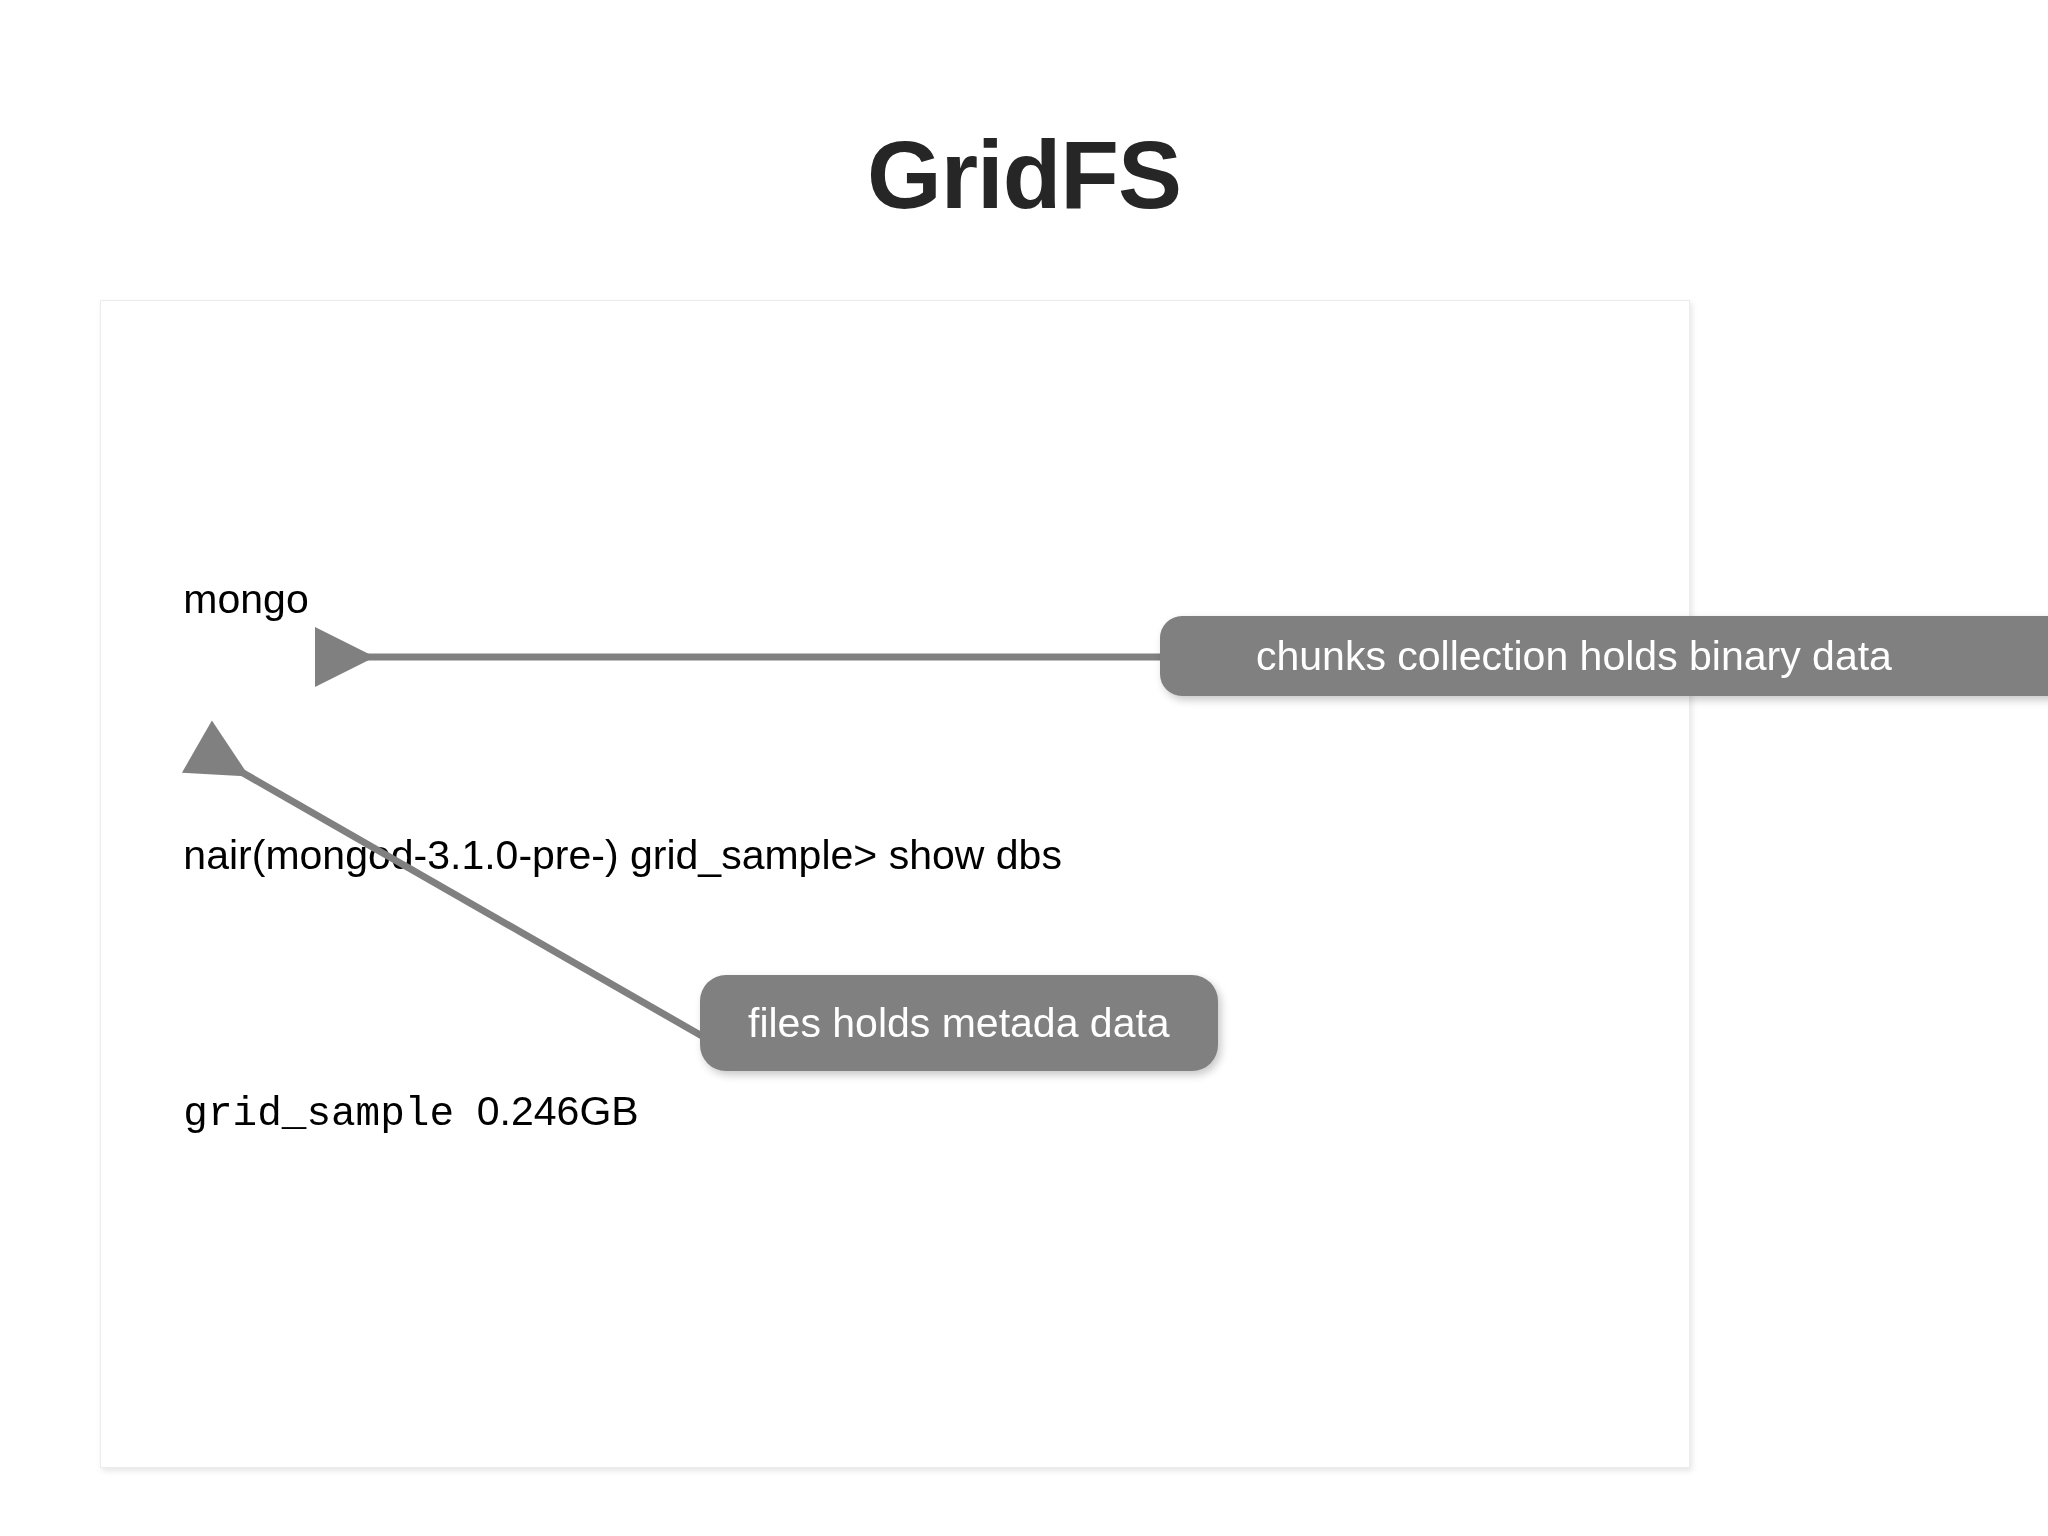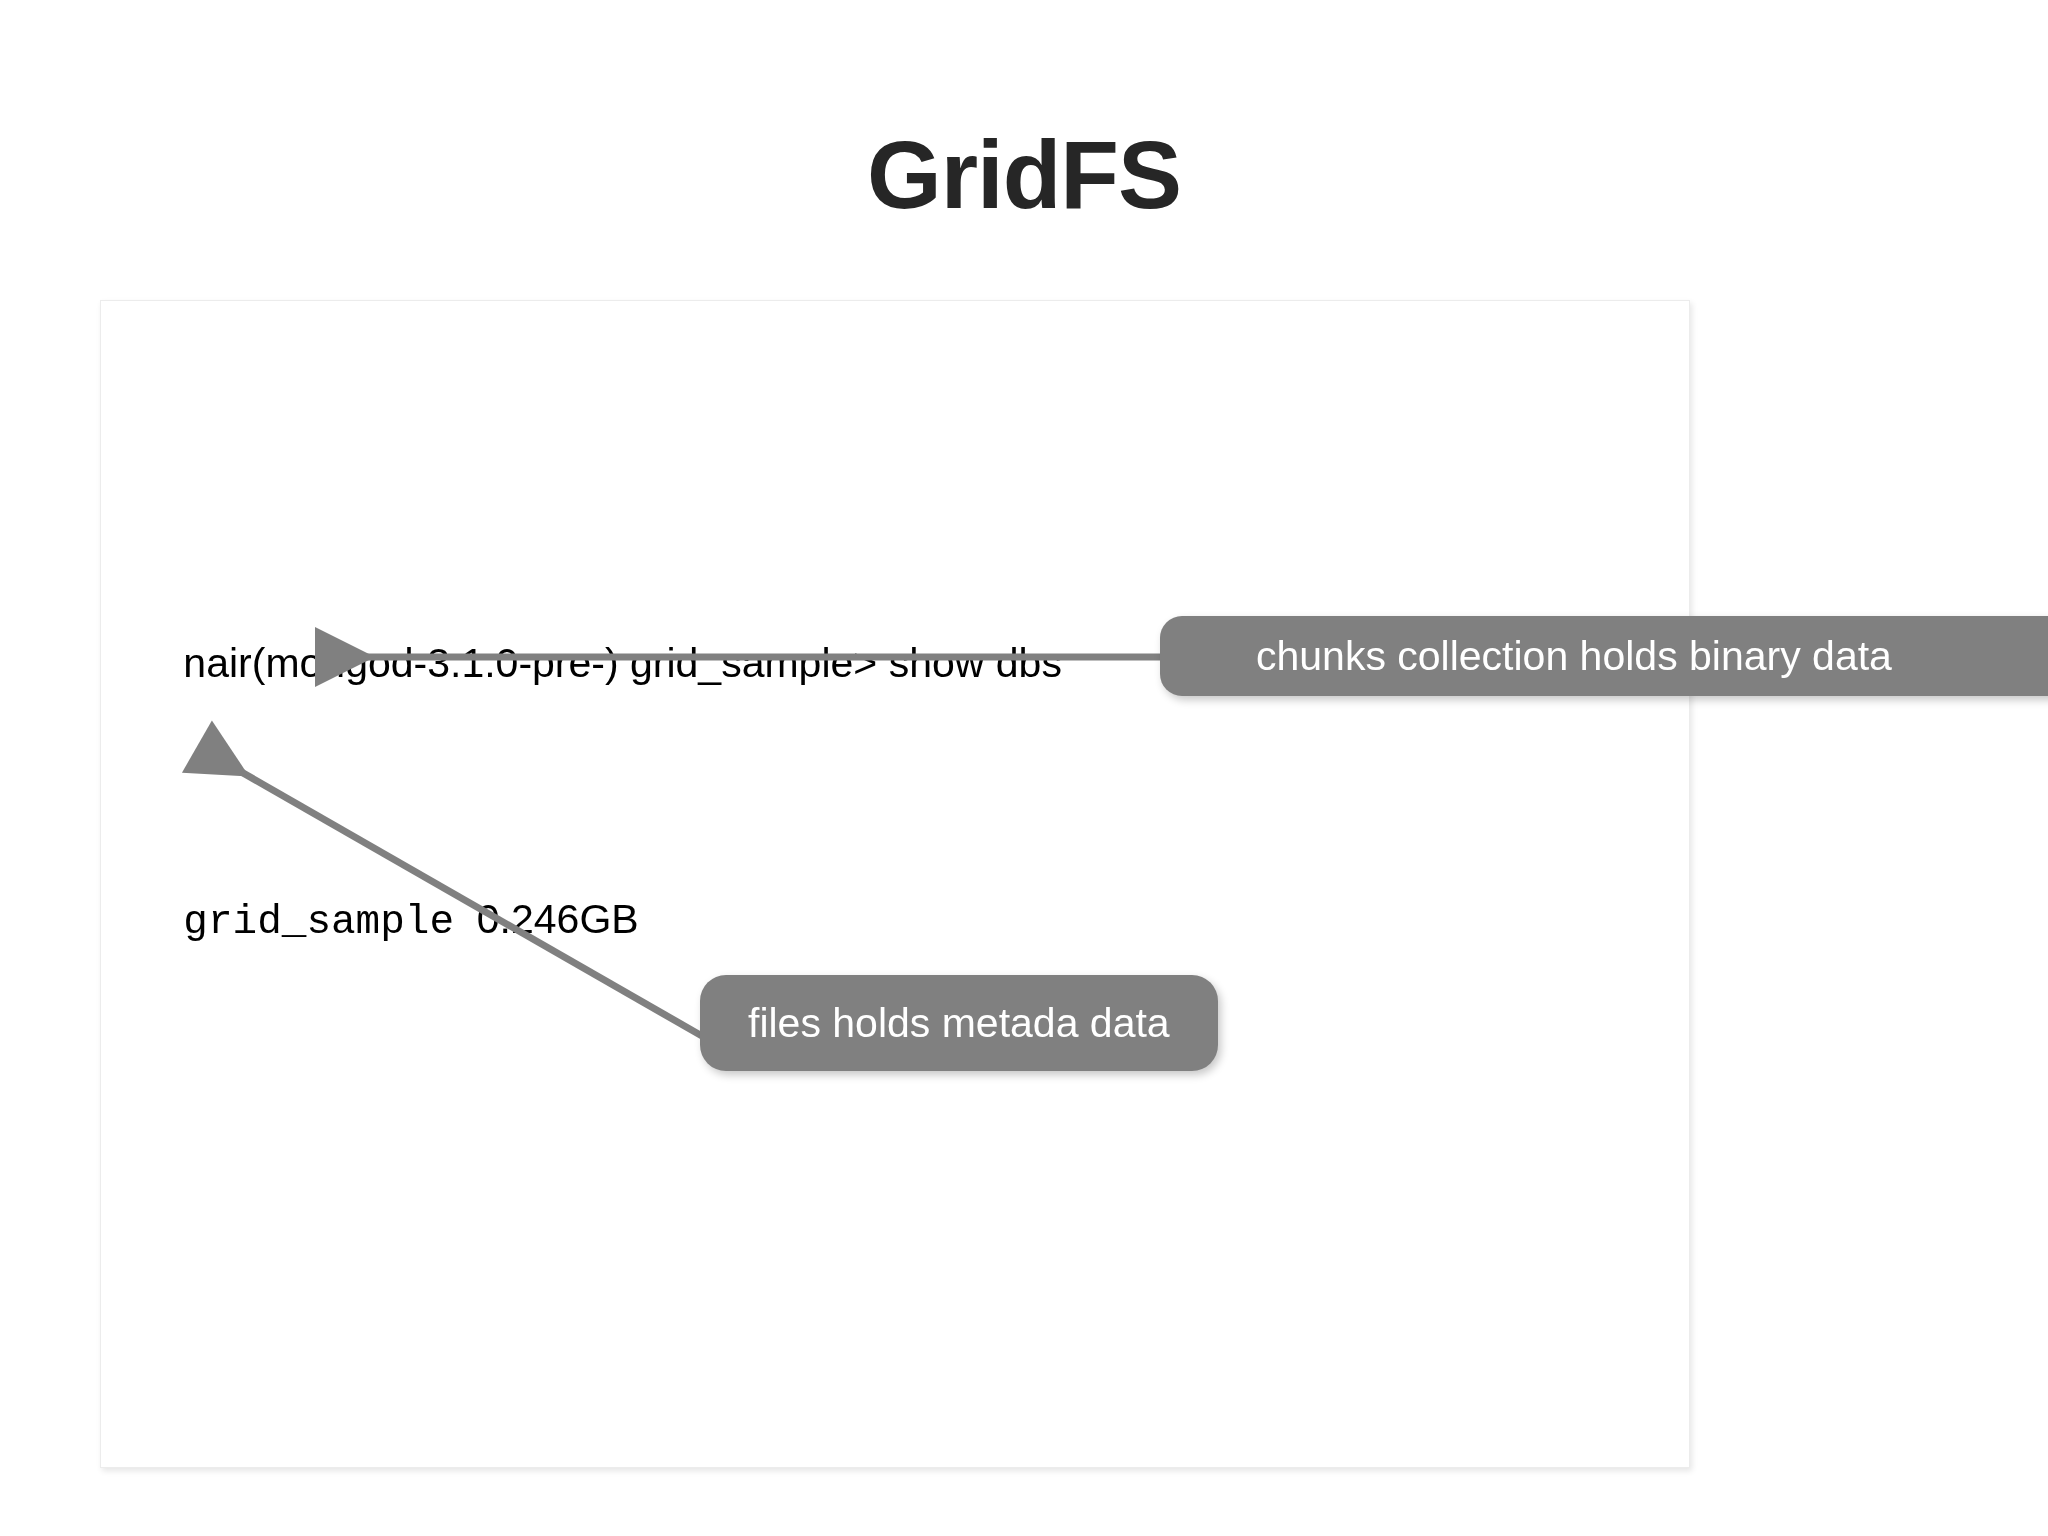--- a/index.html
+++ b/index.html
@@ -119,6 +119,9 @@
 <div class="content-panel">
   <div class="terminal">
 
+    <div class="term-line">
+      <span class="tok-plain">mongo</span>
+    </div>
 
     <div class="term-line">
       <span class="tok-plain">nair(mongod-3.1.0-pre-) grid_sample&gt; show dbs</span>

